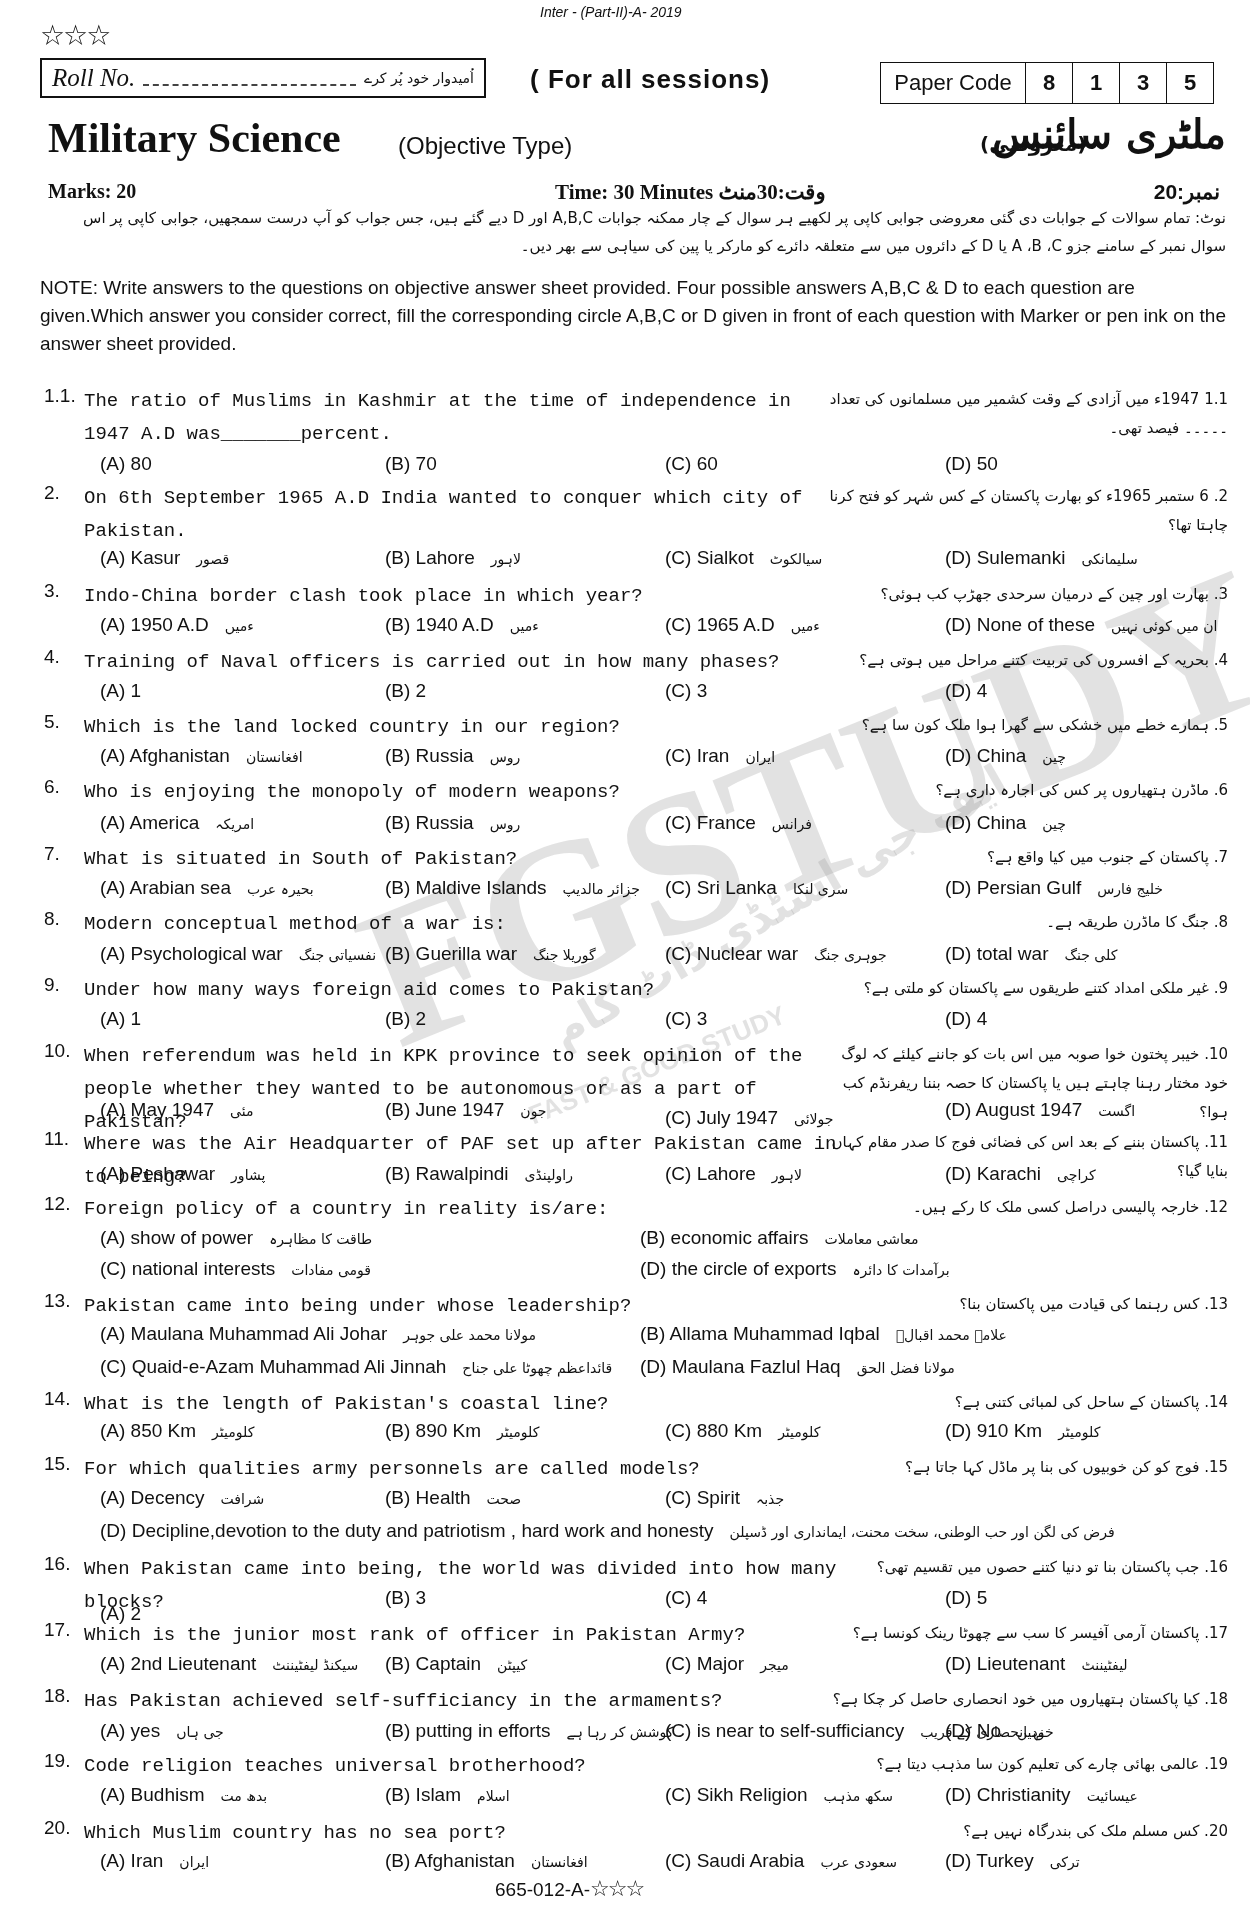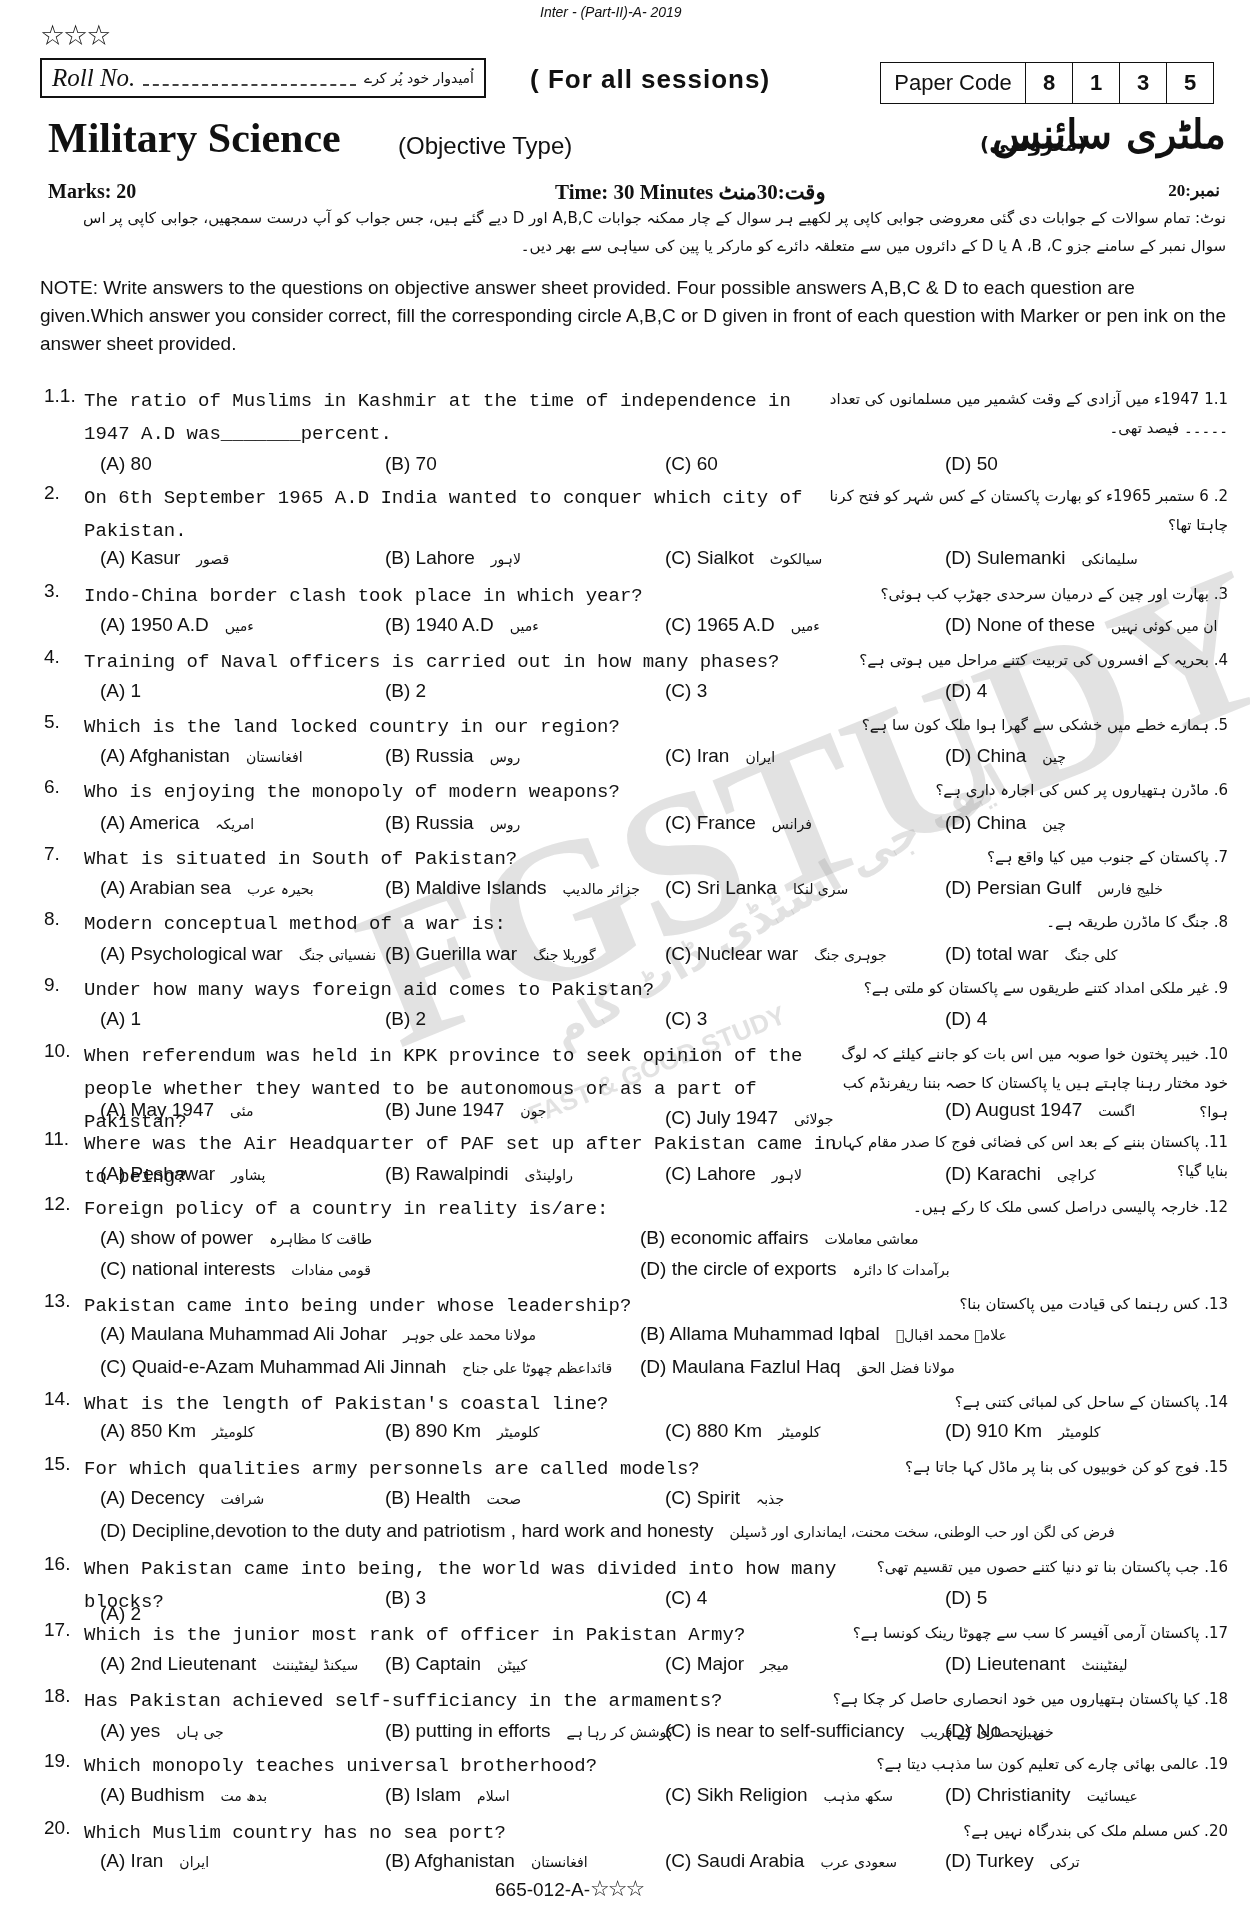--- a/index.html
+++ b/index.html
@@ -23,7 +23,7 @@
   .urdu-sub { left:980px; top:132px; font-size:20px; direction:rtl; font-family:"DejaVu Sans", sans-serif;font-weight:bold; }
   .marks { left:48px; top:180px; font-family:"Liberation Serif", serif; font-size:20px; font-weight:bold; }
   .time { left:555px; top:180px; font-family:"Liberation Serif", serif; font-size:21px; font-weight:bold; }
-  .urdu-marks { right:30px; top:180px; font-family:Liberation Serif, serif; font-size:17px; font-weight:bold; direction:rtl; }
+  .urdu-marks { right:30px; top:180px; font-family:Liberation Sans, sans-serif; font-size:21px; font-weight:bold; direction:rtl; }
   .urdu-note { right:24px; top:204px; width:1170px; font-family:"DejaVu Sans", sans-serif; font-size:15px; line-height:28px; direction:rtl; text-align:right; }
   .note { left:40px; top:274px; width:1190px; font-size:19px; line-height:28px; }
   .q { position:absolute; left:0; width:1250px; font-size:19px; }

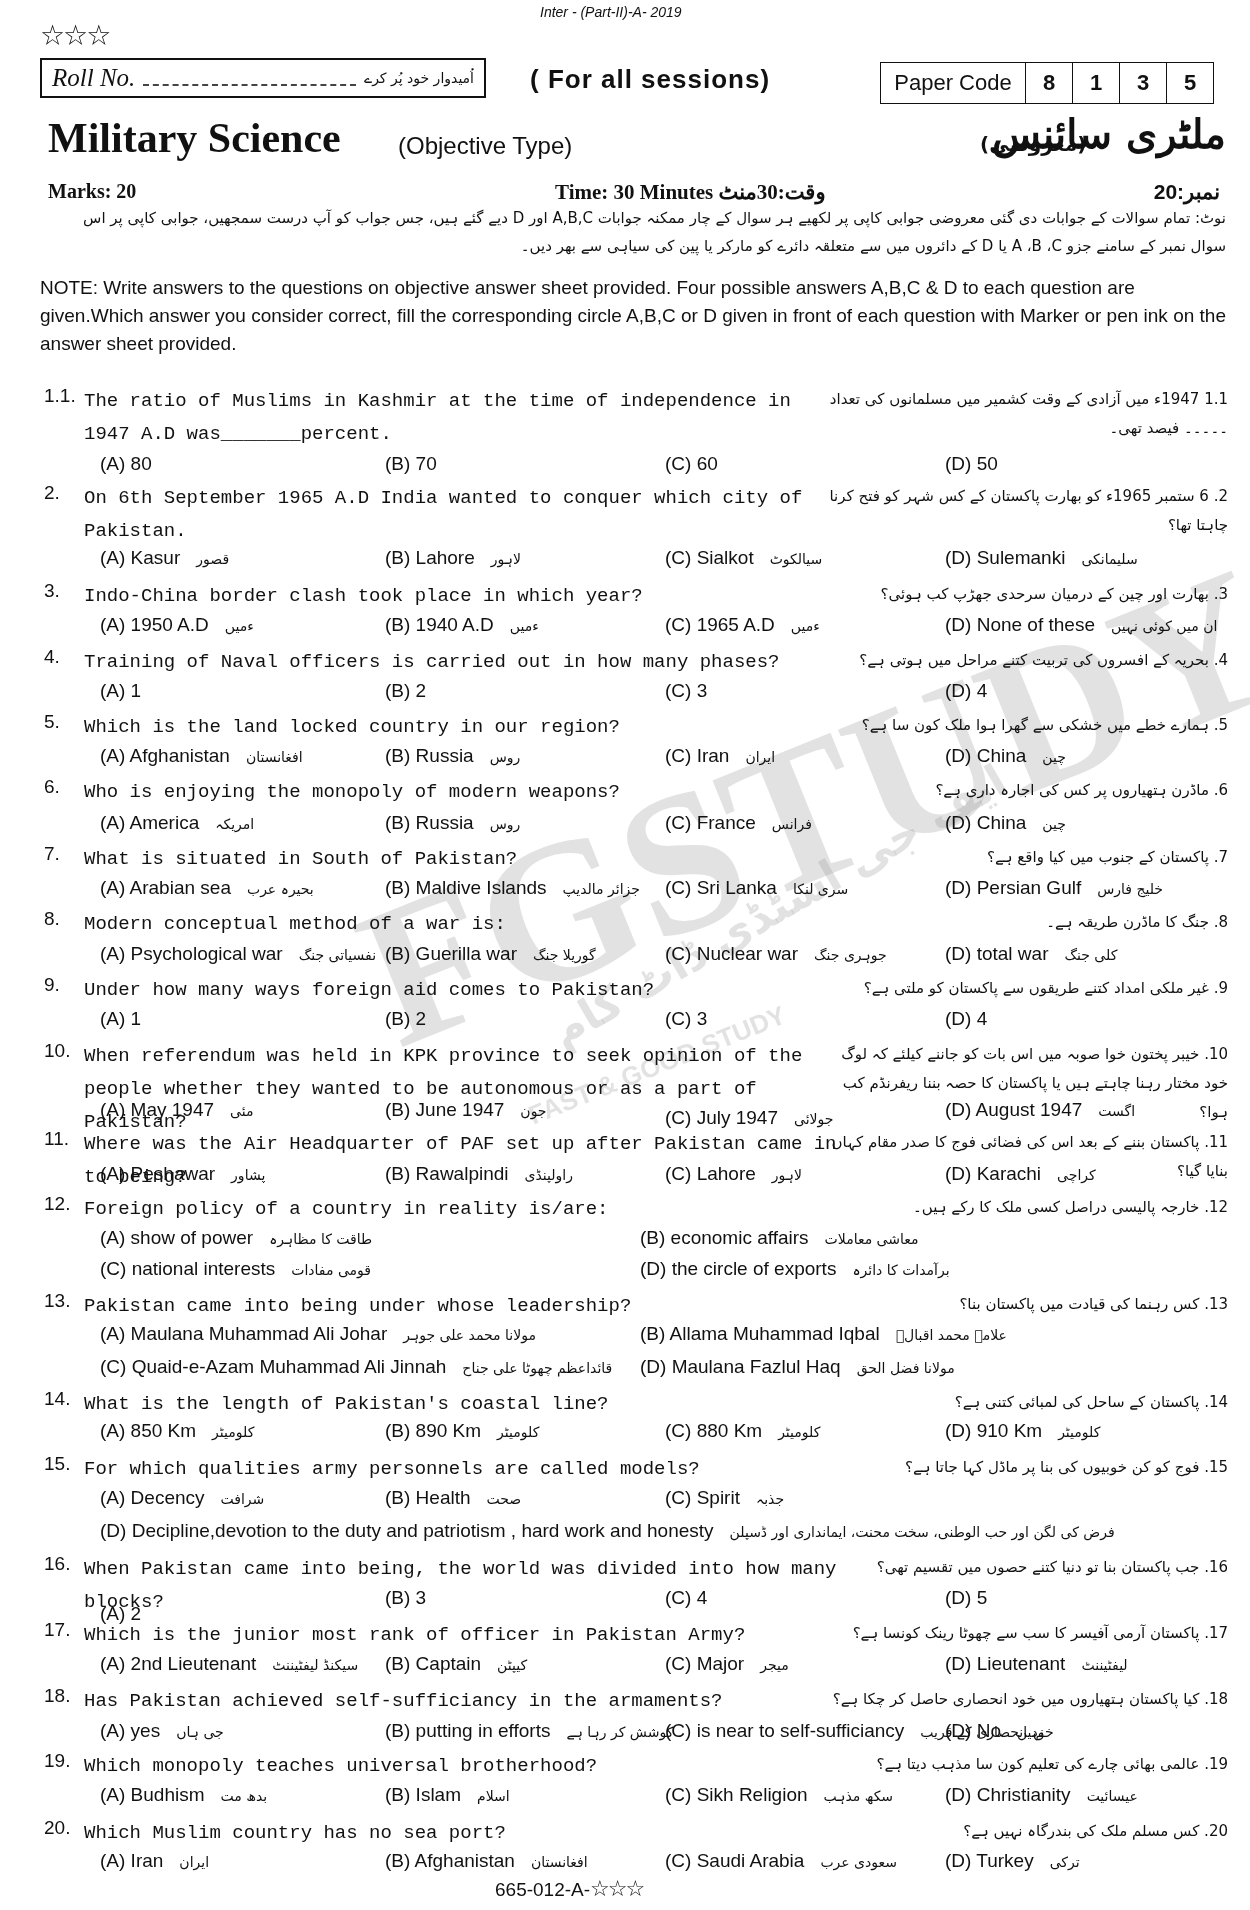--- a/index.html
+++ b/index.html
@@ -170,7 +170,7 @@
     </div>
     <div class="q" style="top: 1750px;">
       <span class="num">19.</span>
-      <span class="en">Which monopoly teaches universal brotherhood?</span>
+      <span class="en">Code religion teaches universal brotherhood?</span>
       <span class="ur">19. عالمی بھائی چارے کی تعلیم کون سا مذہب دیتا ہے؟</span>
     </div>
     <div class="q" style="top: 1817px;">

